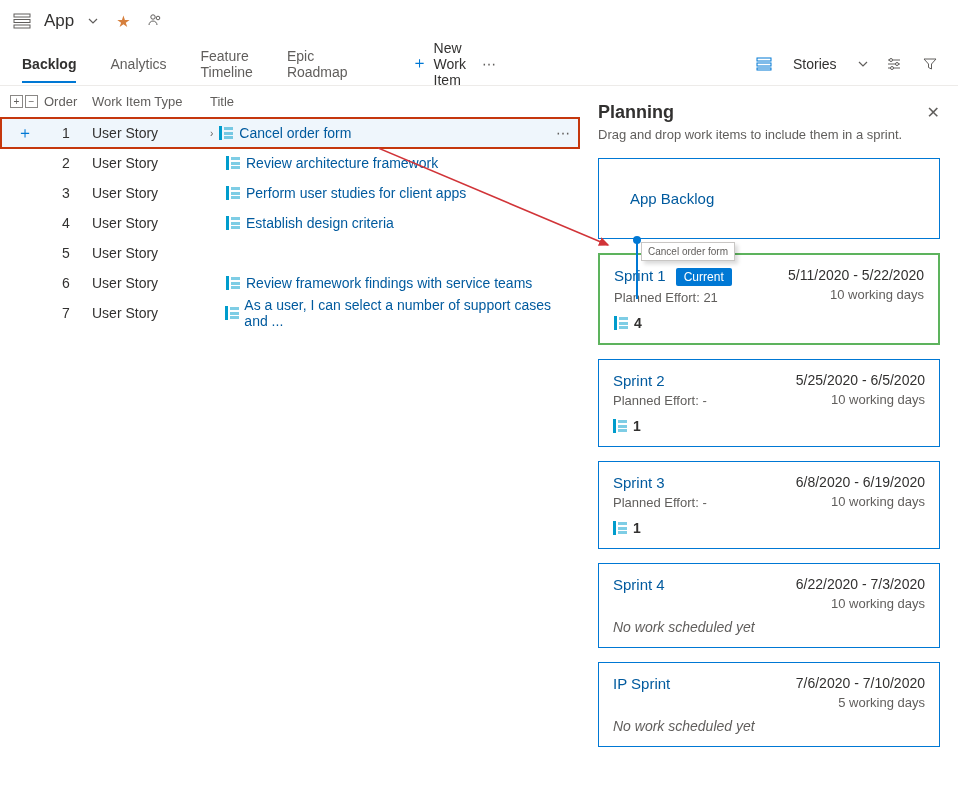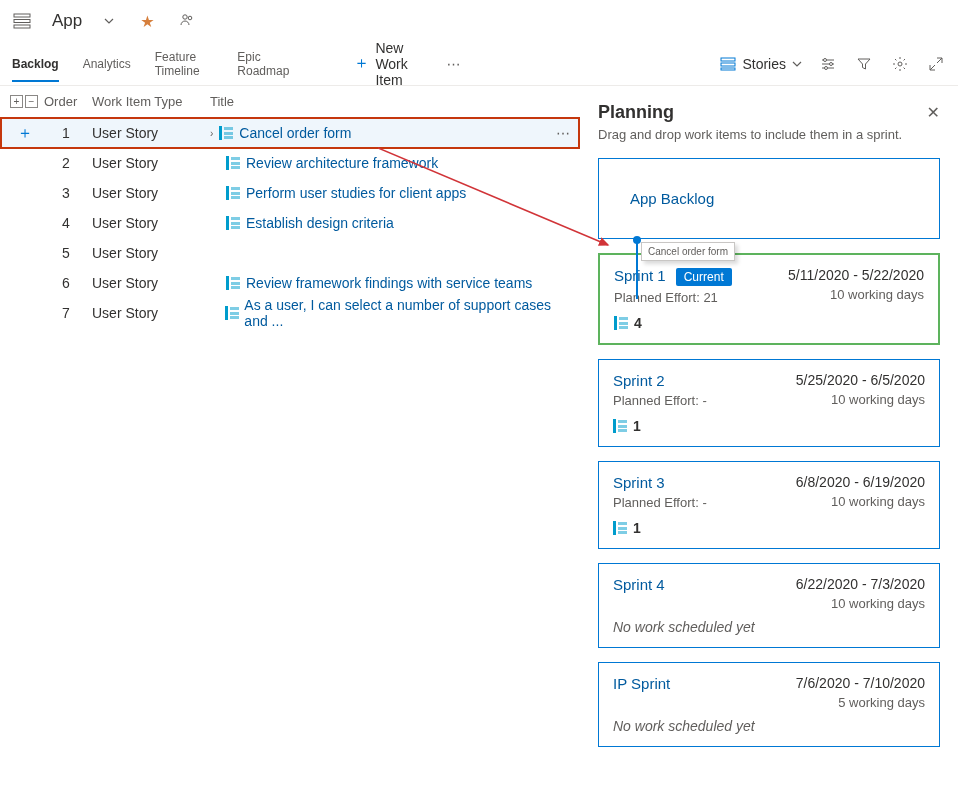--- a/index.html
+++ b/index.html
@@ -19,7 +19,7 @@
   display: flex;
   align-items: center;
   padding: 8px 12px;
-  gap: 20px;
+  gap: 12px;
   height: 42px;
 }
 .header-icon { width: 20px; height: 20px; display:flex; align-items:center; justify-content:center; }

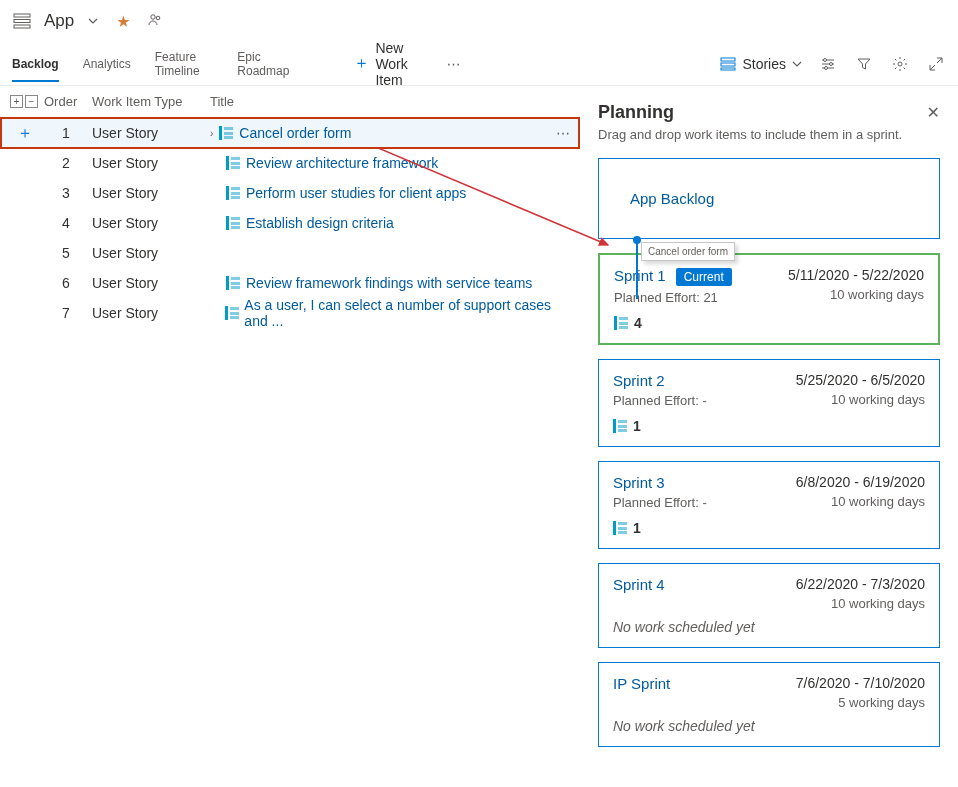--- a/index.html
+++ b/index.html
@@ -41,8 +41,9 @@
   margin-right: 24px;
   color: #605e5c;
   cursor: pointer;
-  font-size: 12px;
+  font-size: 14px;
   position: relative;
+  margin-left: 10px;
 }
 .tab.active { color: #323130; font-weight: 600; }
 .tab.active::after {

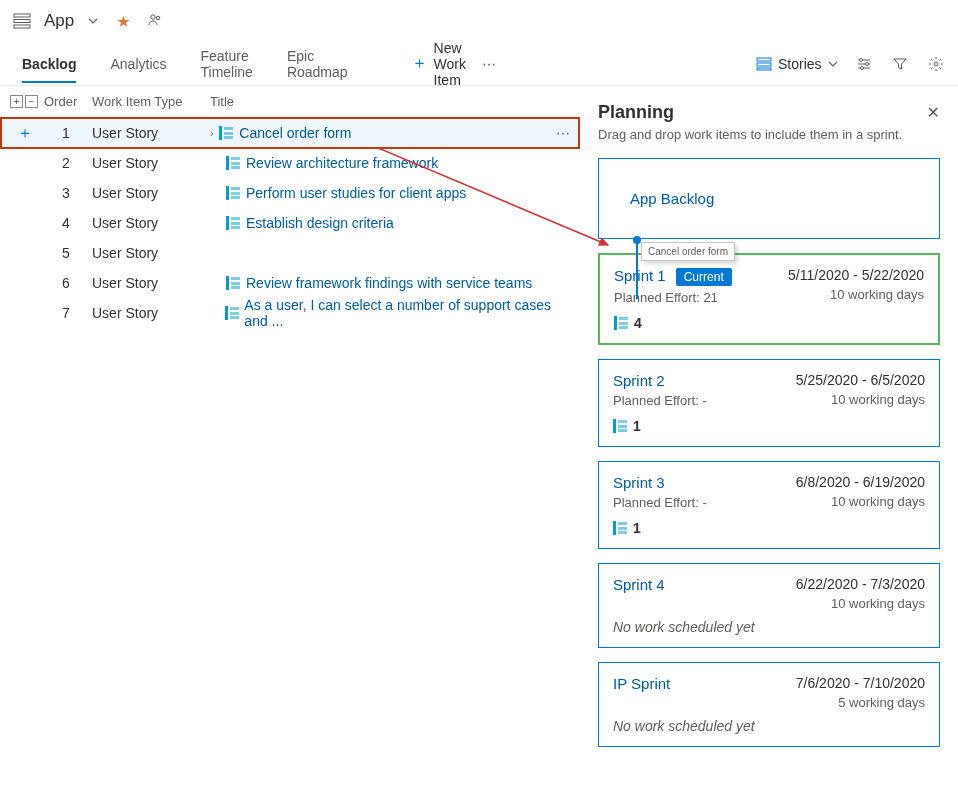--- a/index.html
+++ b/index.html
@@ -62,7 +62,7 @@
 .new-work-item { display:flex; align-items:center; gap:6px; color:#323130; cursor:pointer; }
 .plus-icon { color:#0078d4; font-size:16px; }
 .more { color:#605e5c; cursor:pointer; }
-.view-selector { display:flex; align-items:center; gap:6px; color:#323130; cursor:pointer; margin-left: 260px;}
+.view-selector { display:flex; align-items:center; gap:21px; color:#323130; cursor:pointer; margin-left: 260px;}
 .icon-btn { width:20px; height:20px; display:flex; align-items:center; justify-content:center; cursor:pointer; color:#605e5c; }
 
 

